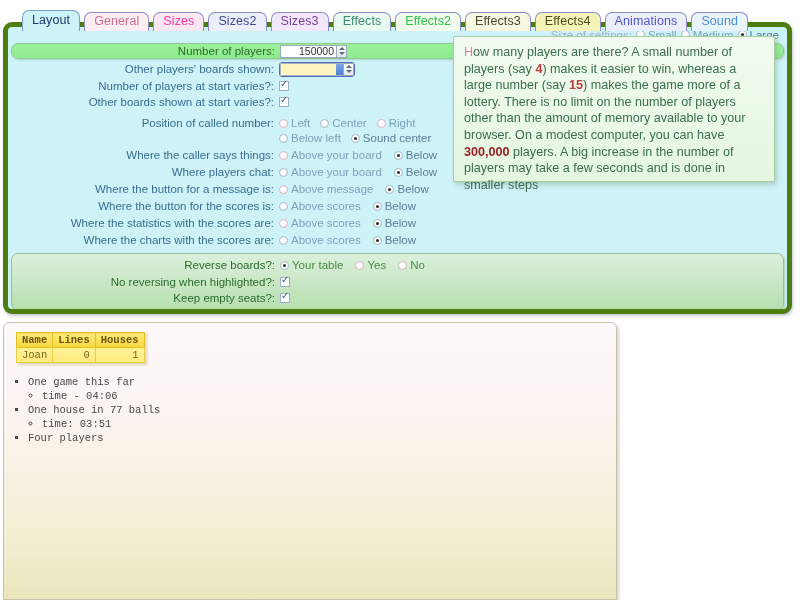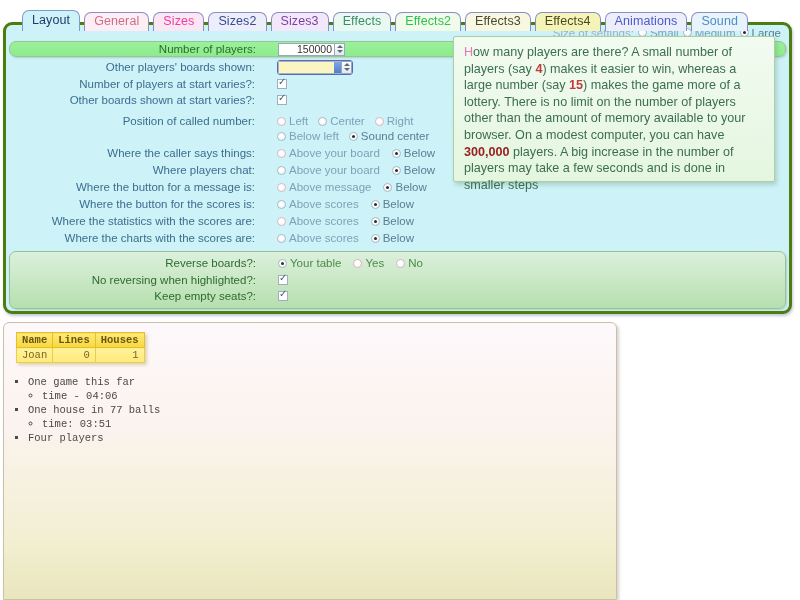--- a/index.html
+++ b/index.html
@@ -44,7 +44,7 @@
     top: 22px; left: 3px;
     width: 789px; height: 292px;
     background: #cdf2f7;
-    border: 3px solid #4d7c0f;
+    border: 5px solid #4d7c0f;
     border-radius: 9px;
     box-shadow: 1px 2px 3px rgba(90,90,140,.35);
     overflow: hidden;

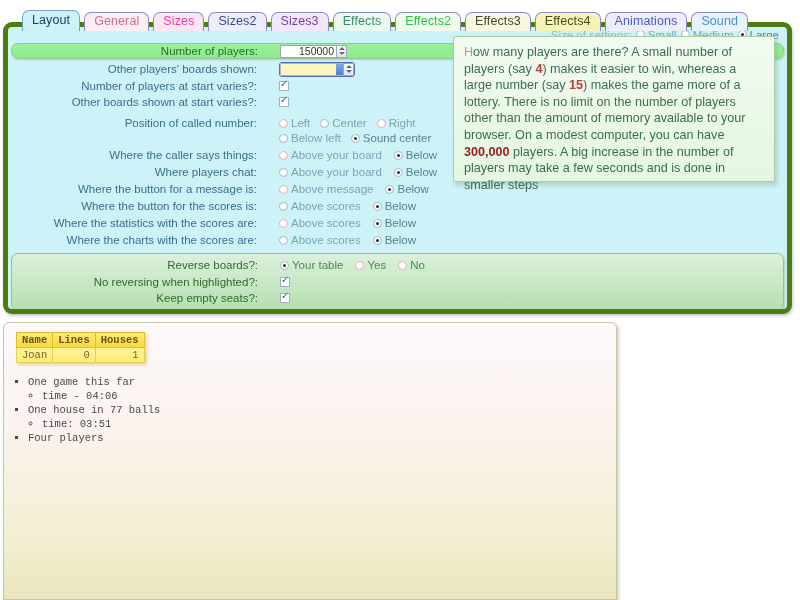--- a/index.html
+++ b/index.html
@@ -84,7 +84,7 @@
   .row .label {
     width: 268px;
     text-align: right;
-    padding-right: 22px;
+    padding-right: 5px;
     color: #3b6e8f;
   }
   .hl-group .row .label { color: #2e6b2e; font-weight: 500; }

